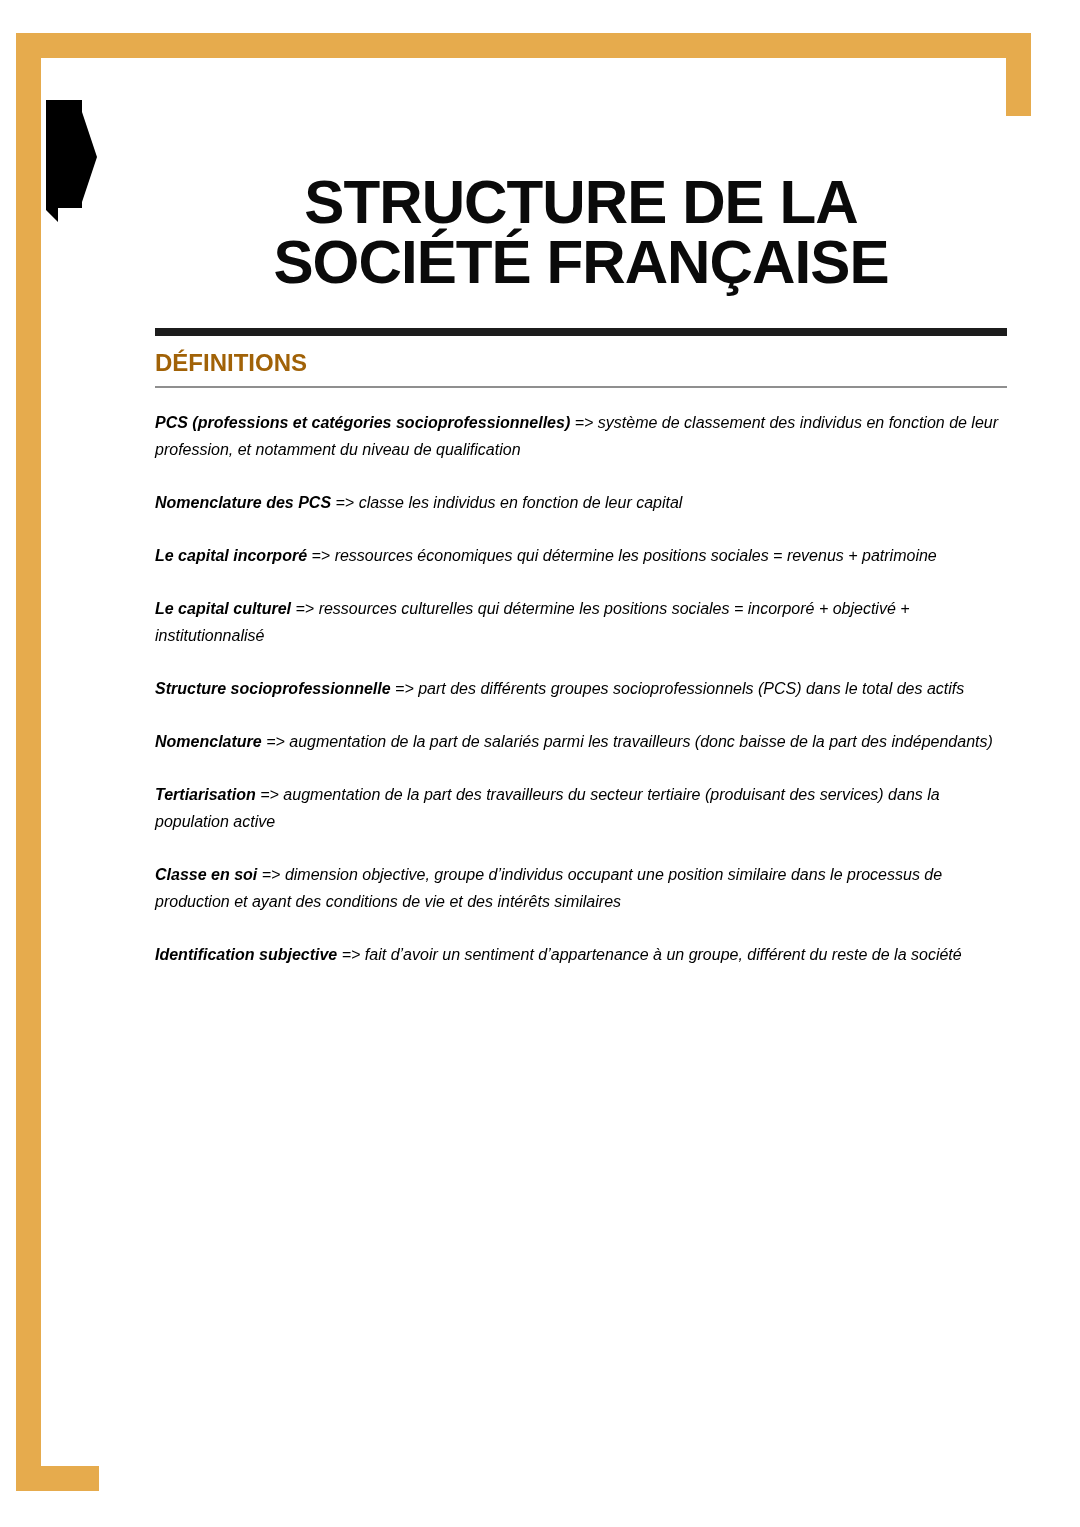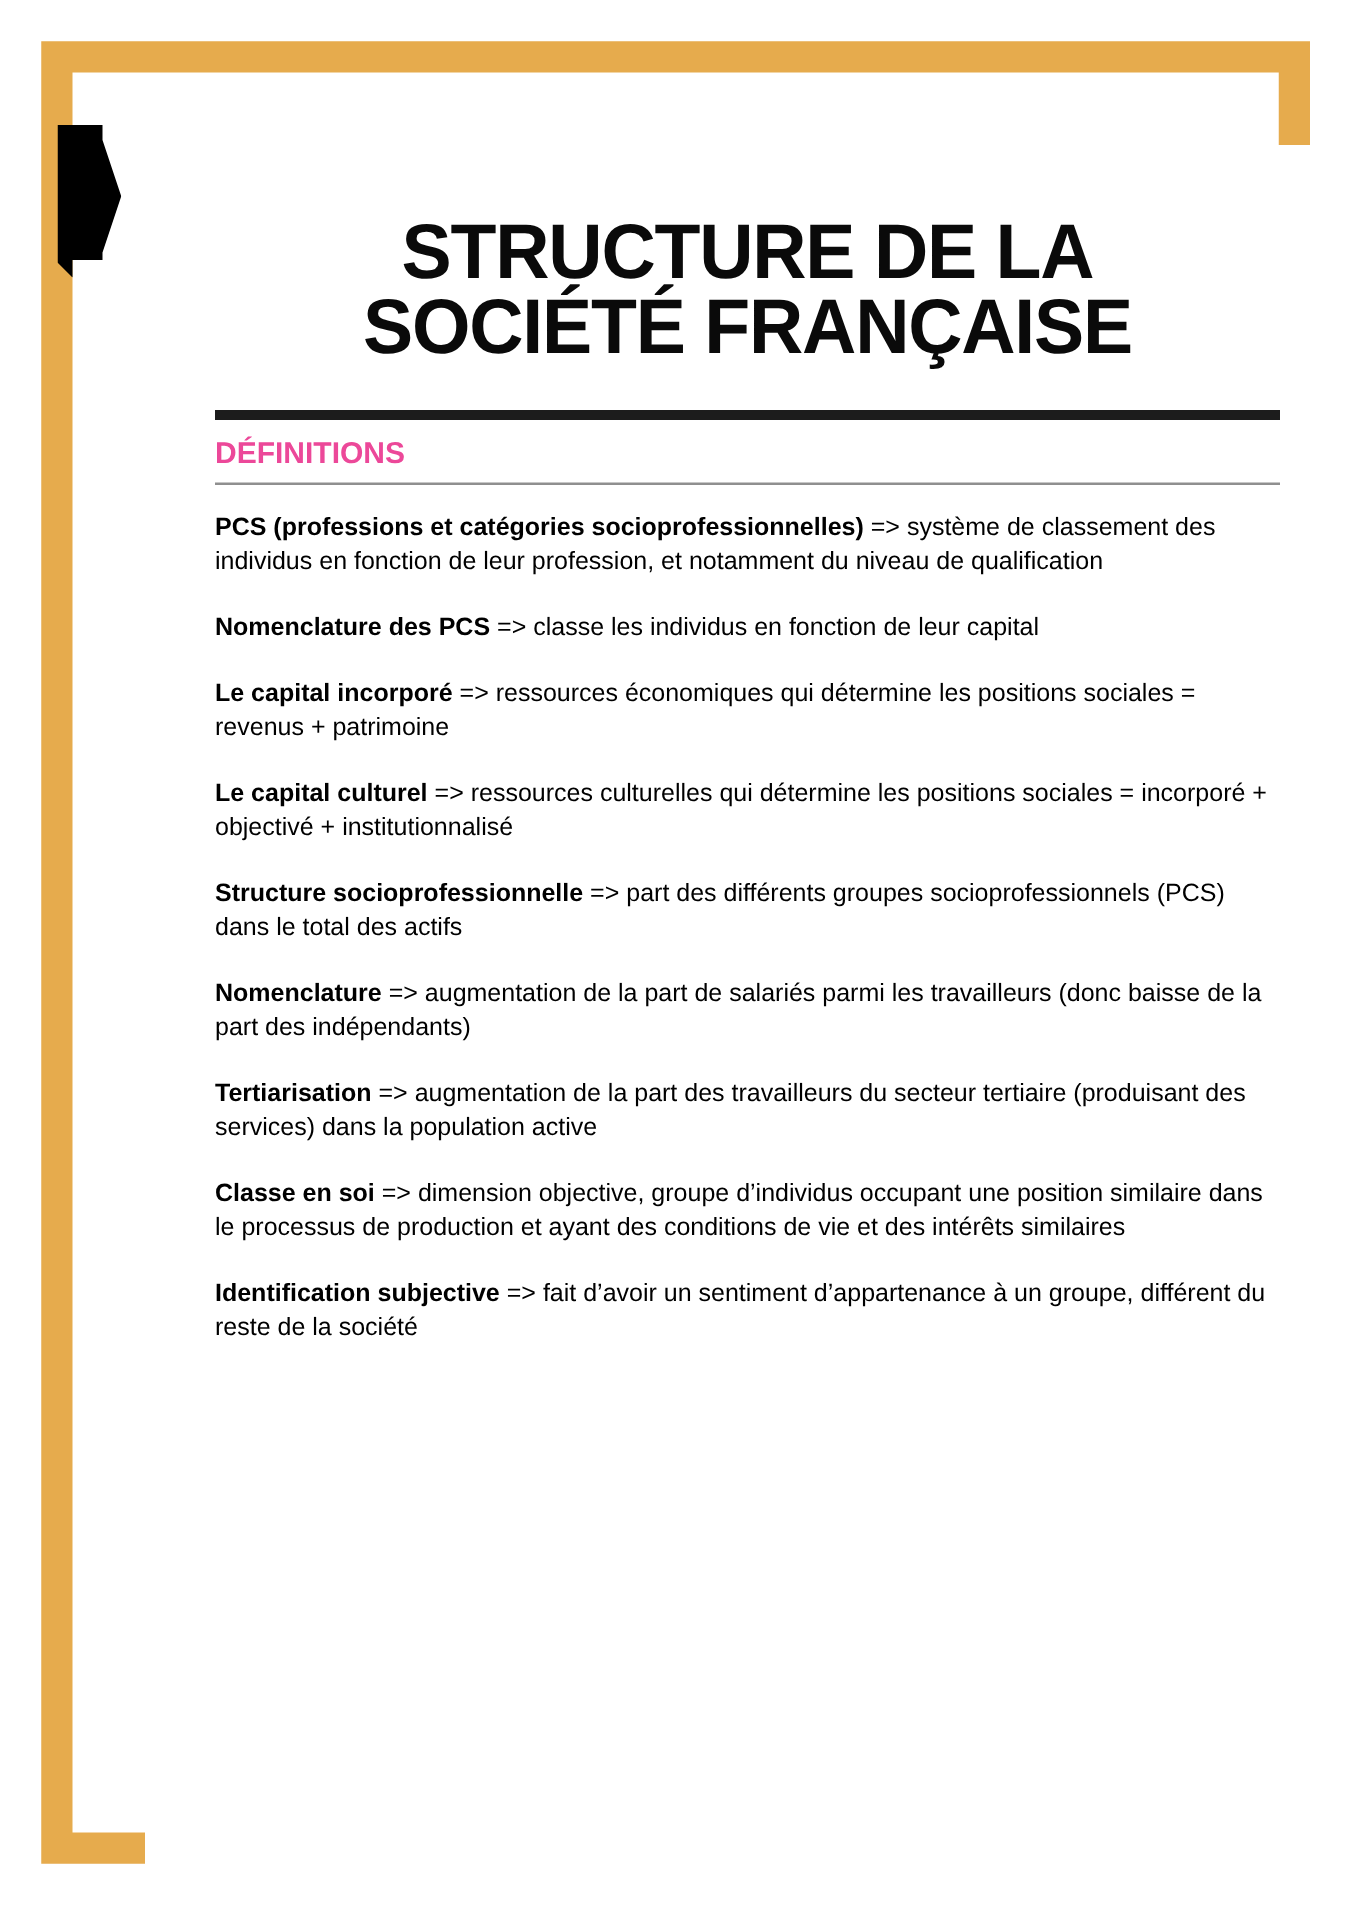--- a/index.html
+++ b/index.html
@@ -24,7 +24,7 @@
   }
   .frame {
     position: absolute;
-    left: 33px;
+    left: 16px;
     top: 33px;
     width: 1015px;
     height: 1458px;

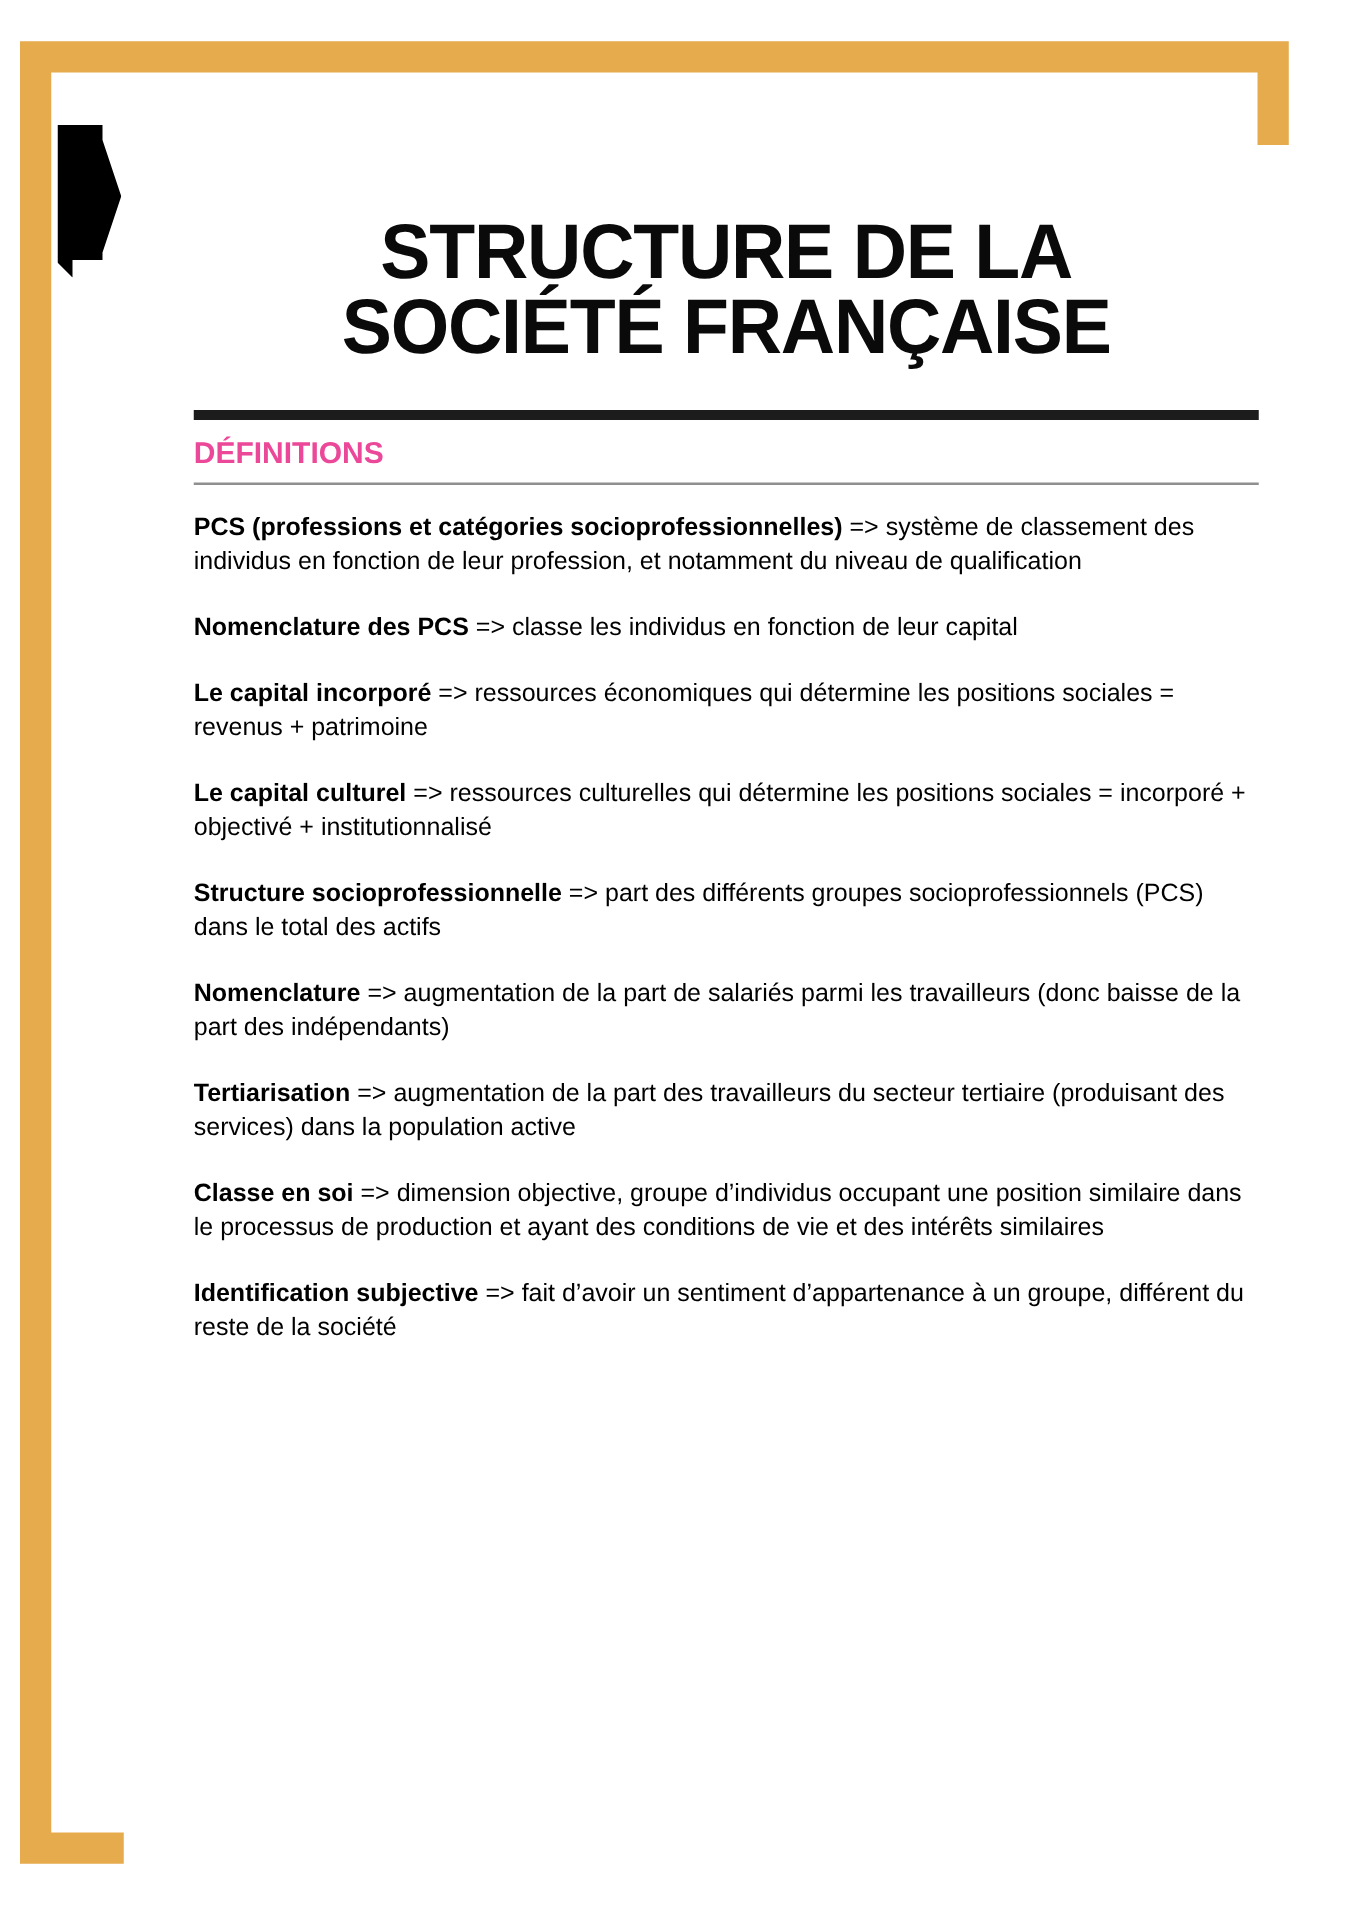--- a/index.html
+++ b/index.html
@@ -66,7 +66,7 @@
     font-size: 24px;
     font-weight: 700;
     letter-spacing: 0px;
-    color: #ec4899;
+    color: #a16207;
   }
   .rule-thin {
     margin-top: 9px;

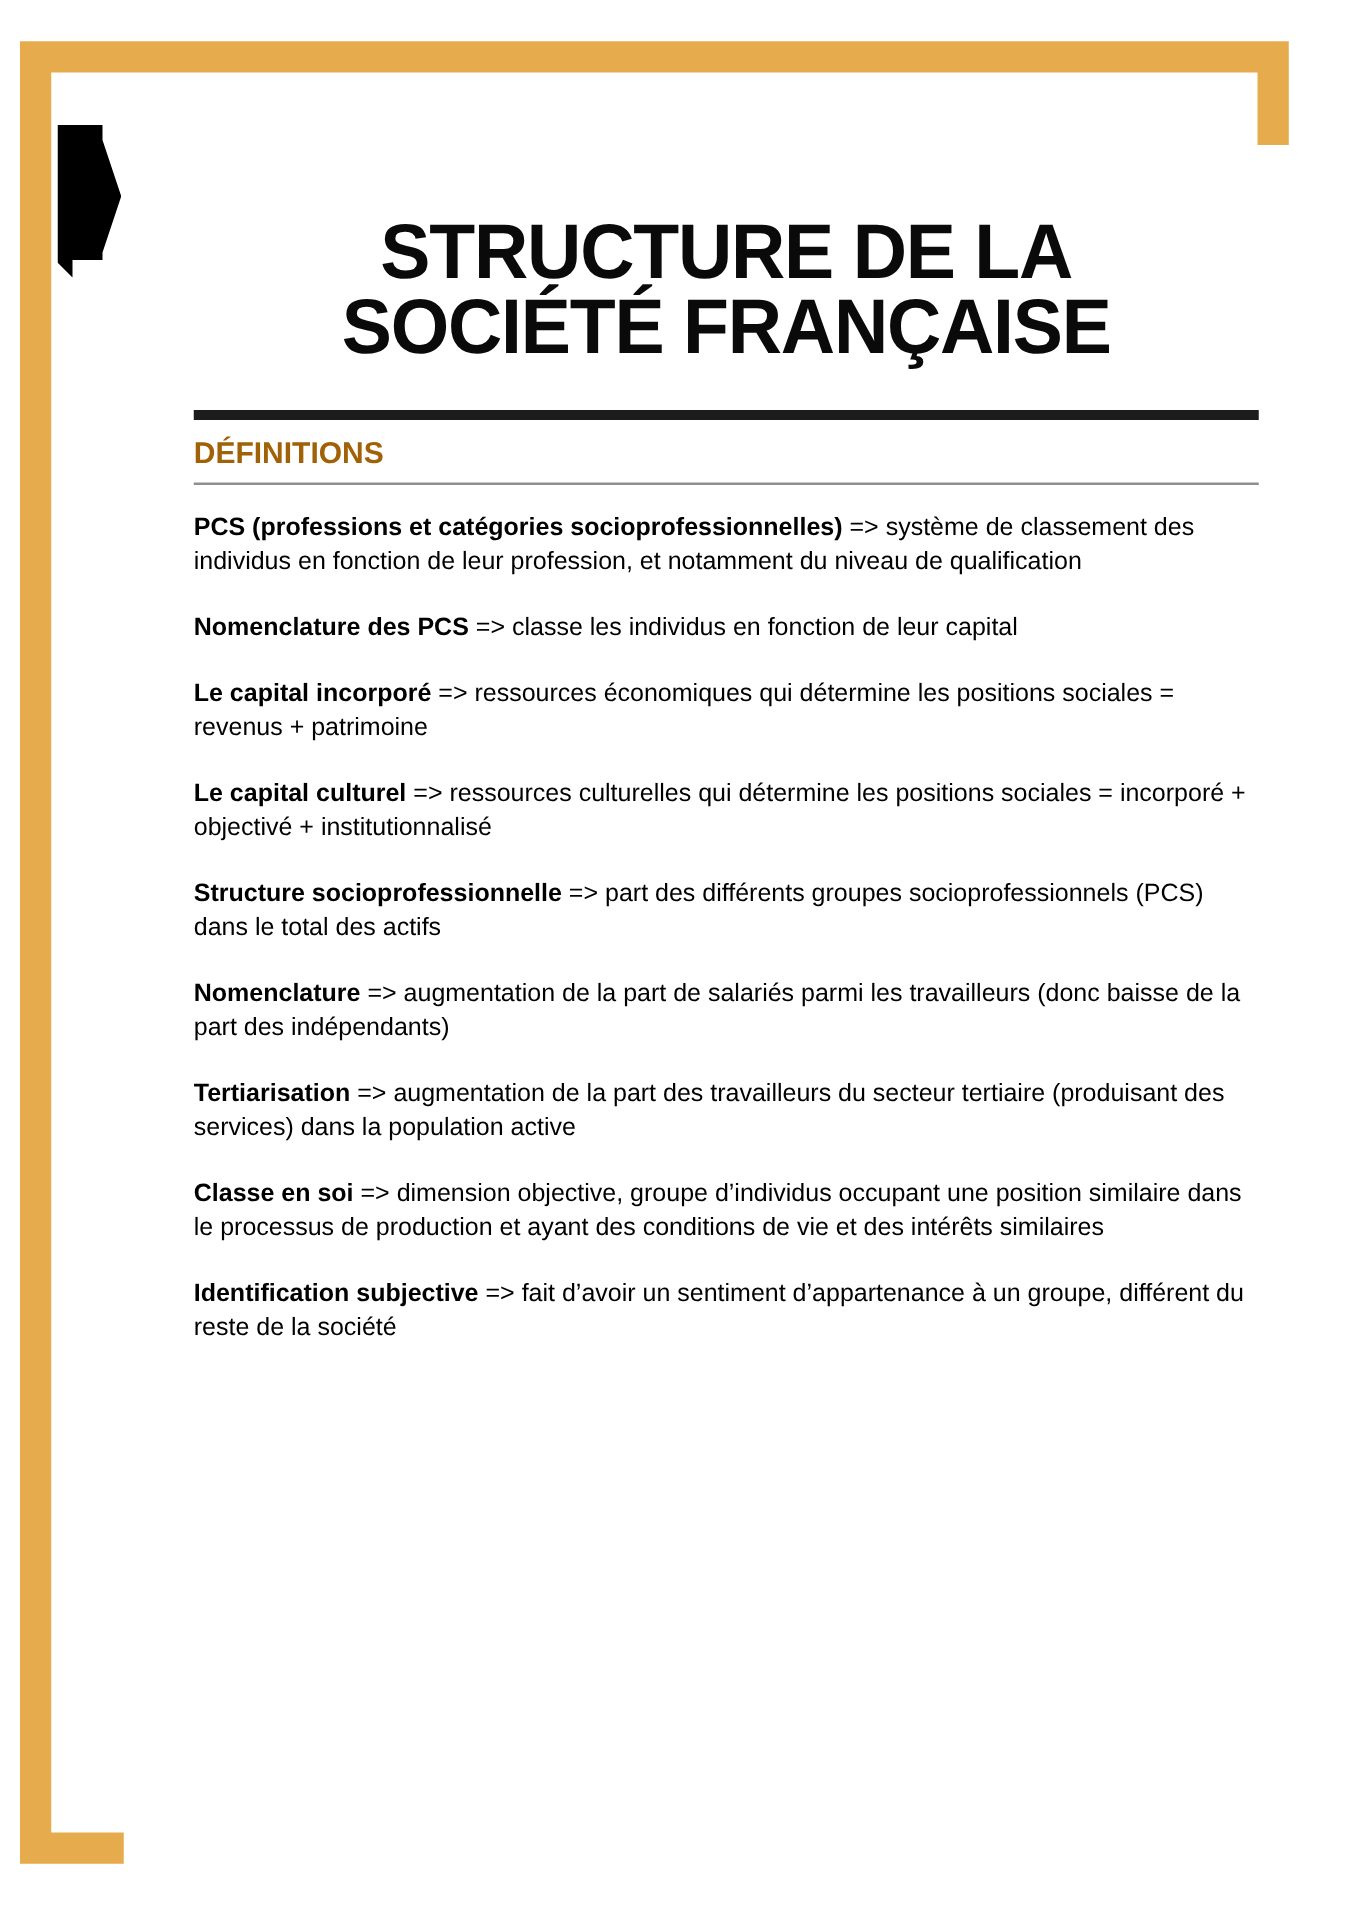--- a/index.html
+++ b/index.html
@@ -78,9 +78,10 @@
   }
   .def {
     margin: 0 0 26px 0;
-    font-size: 20px;
+    font-size: 16px;
     line-height: 27px;
     color: #000000;
+    font-style: italic;
   }
   .def .term {
     font-weight: 700;

